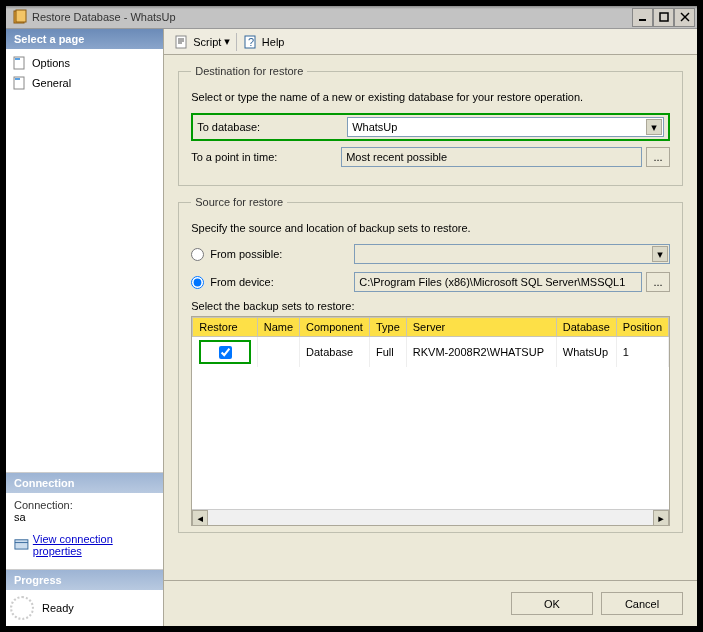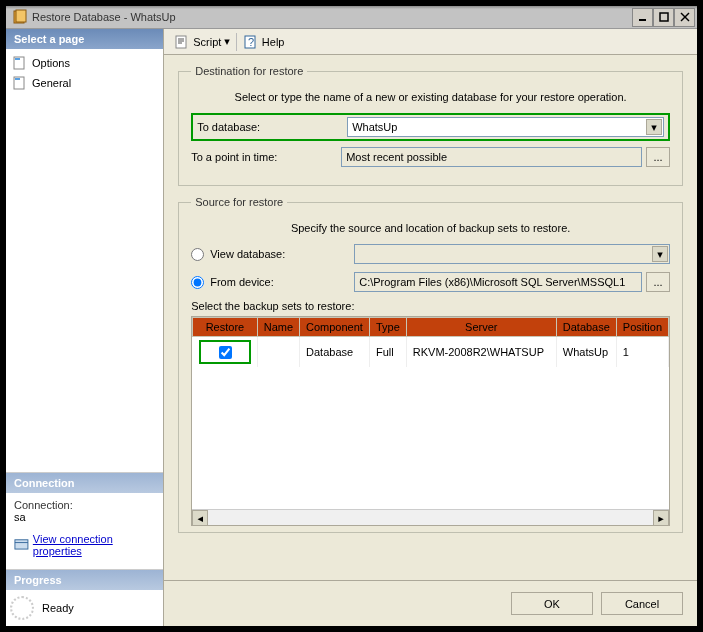--- a/index.html
+++ b/index.html
@@ -33,7 +33,7 @@
 .content { flex: 1; padding: 10px 14px 6px; overflow: hidden; }
 fieldset { border: 1px solid #bfbfb0; margin: 0 0 10px 0; padding: 10px 12px 12px; }
 legend { padding: 0 4px; color: #333; }
-.form-note { margin: 4px 0 10px; text-align: center; }
+.form-note { margin: 4px 0 10px; }
 .form-row { display: flex; align-items: center; margin-bottom: 6px; }
 .form-label { width: 150px; }
 .form-control { flex: 1; display: flex; align-items: center; gap: 4px; }

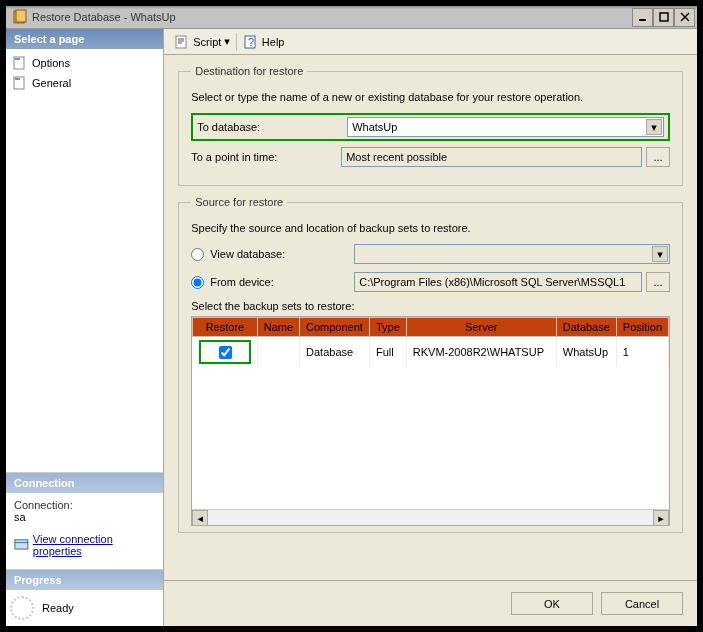--- a/index.html
+++ b/index.html
@@ -187,7 +187,7 @@
 
           <div class="radio-row">
             <input type="radio" name="src" style="">
-            <div class="radio-label">View database:</div>
+            <div class="radio-label">From possible:</div>
             <div class="form-control">
               <div class="combo" style="background:#ece9d8;">
                 <span></span>

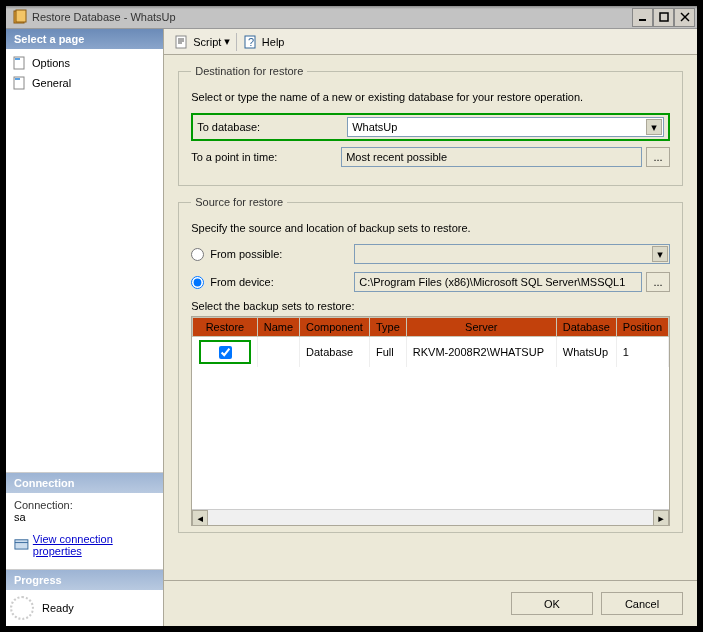--- a/index.html
+++ b/index.html
@@ -47,7 +47,7 @@
 .radio-label { width: 144px; }
 .grid-wrap { border: 1px solid #aca899; background: #fff; height: 210px; overflow: hidden; position: relative; }
 table.grid { border-collapse: collapse; width: 100%; }
-table.grid th { background: #c2410c; border: 1px solid #c8c5b4; font-weight: normal; padding: 3px 6px; text-align: center; }
+table.grid th { background: #fde047; border: 1px solid #c8c5b4; font-weight: normal; padding: 3px 6px; text-align: left; }
 table.grid td { border-right: 1px solid #eee; padding: 3px 6px; }
 .restore-chk-cell { text-align: center; }
 .restore-chk-hl { display: inline-block; border: 2px solid #009900; padding: 1px 14px 0; }

